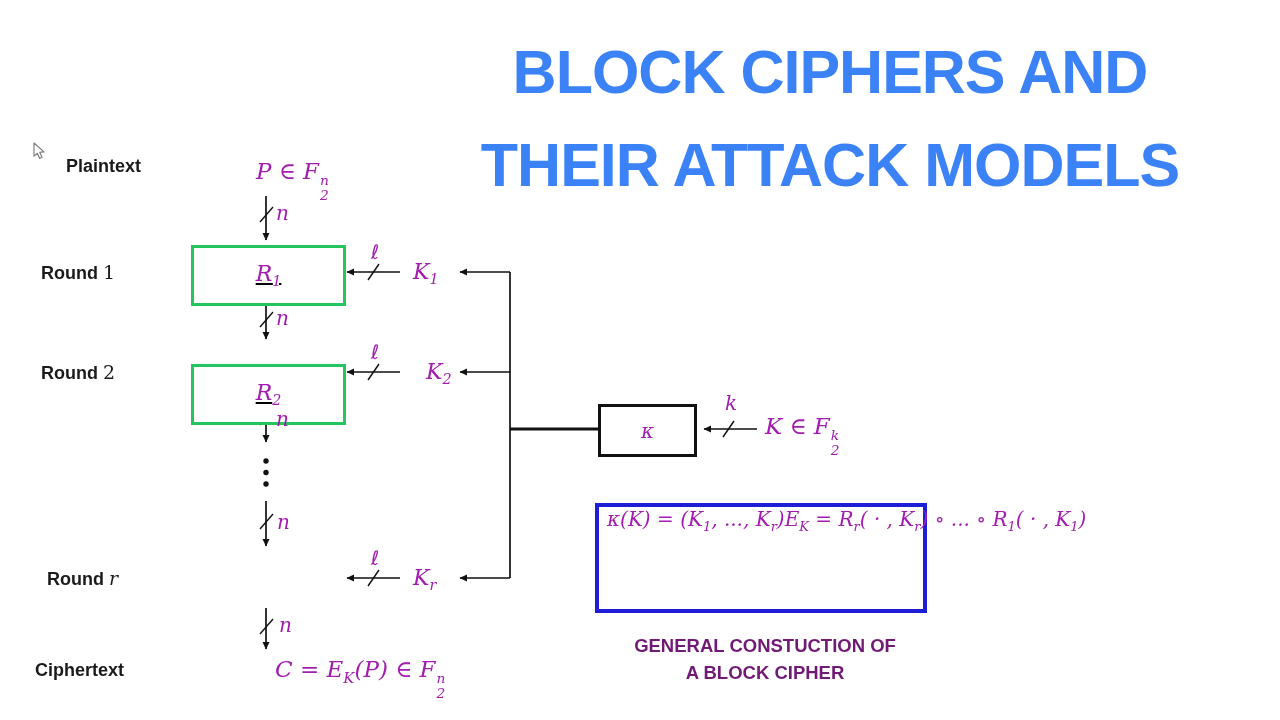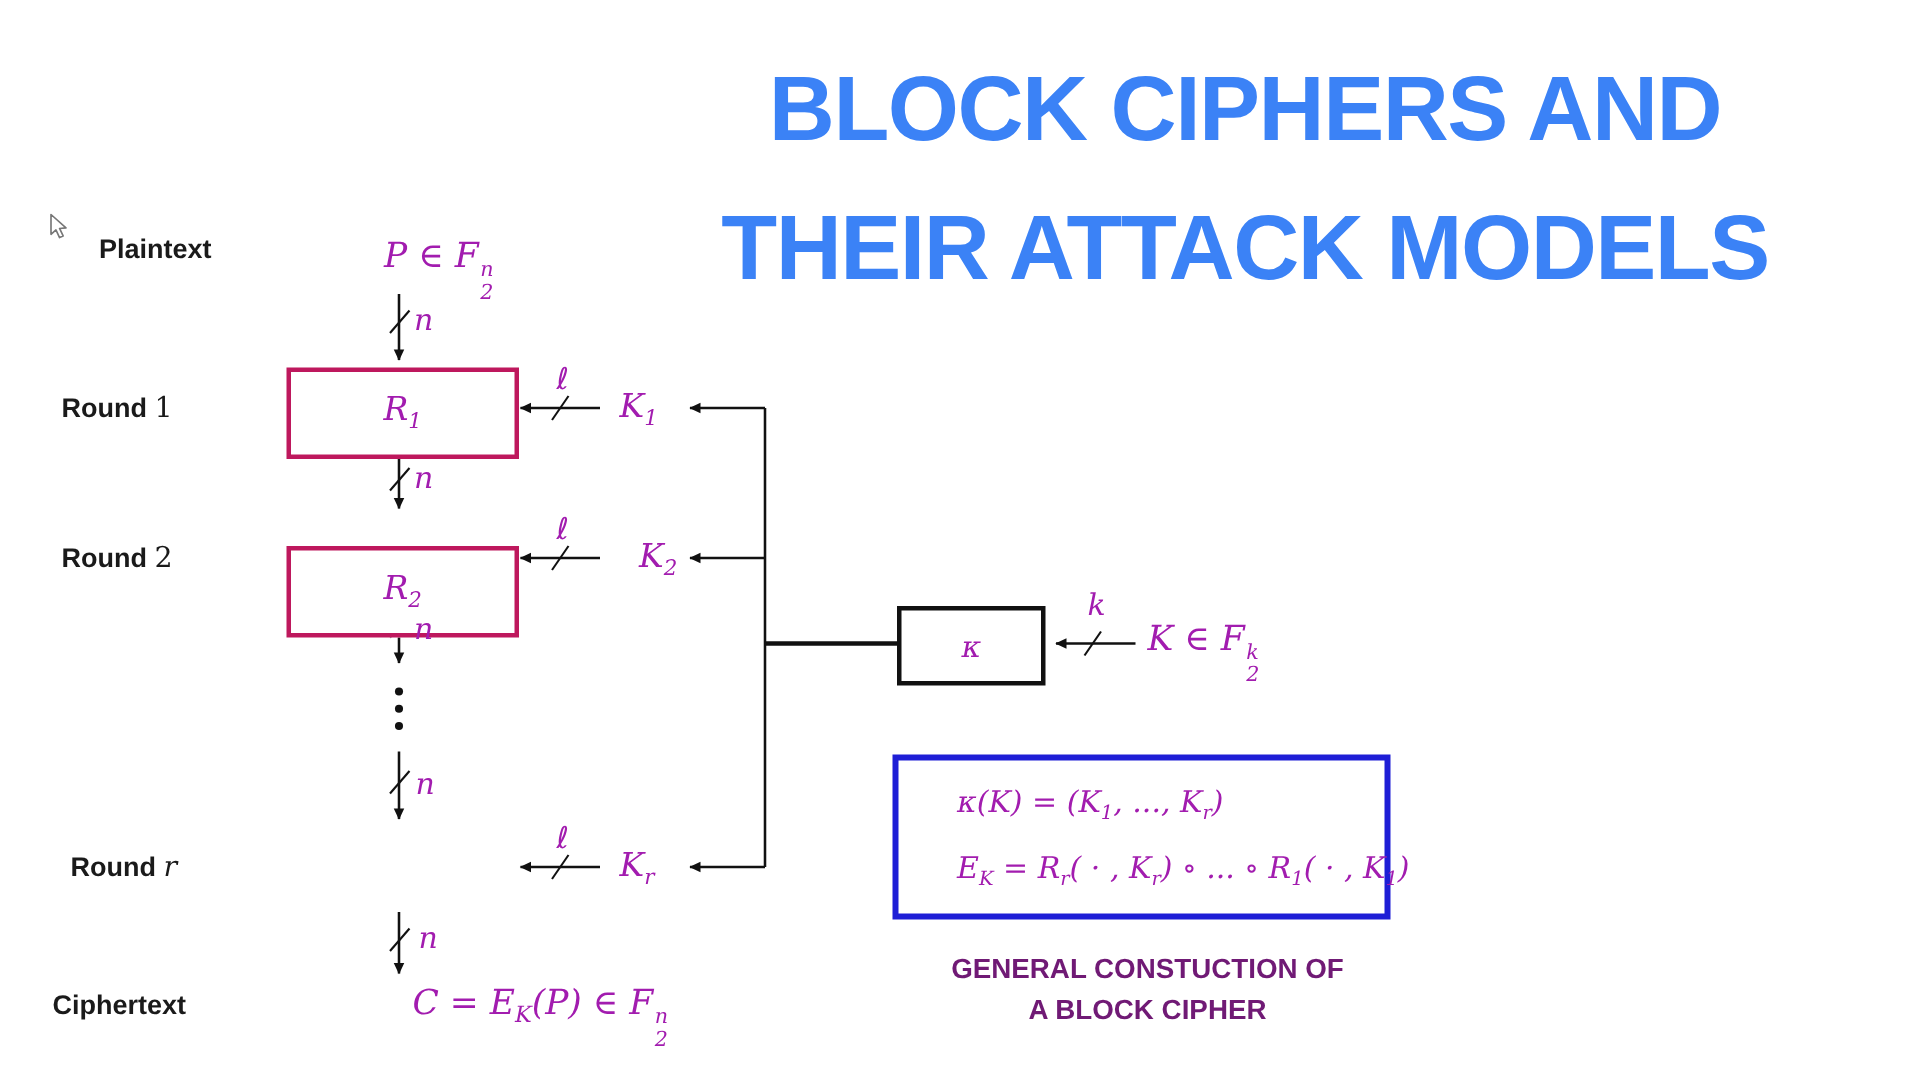--- a/index.html
+++ b/index.html
@@ -28,9 +28,9 @@
   .m22{font-size:22px;}
   .m20{font-size:20px;}
   
-  .rbox{position:absolute;left:191px;width:149px;height:55px;border:3px solid #be185d;
+  .rbox{position:absolute;left:191px;width:149px;height:55px;border:3px solid #22c55e;
         box-sizing:content-box;display:flex;align-items:center;justify-content:center;
-        background:#fff;}
+        background:#fff;text-decoration:underline;}
   .rbox .math{position:static;}
   #kappa-box{position:absolute;left:598px;top:404px;width:93px;height:47px;border:3px solid #111;
         display:flex;align-items:center;justify-content:center;background:#fff;}

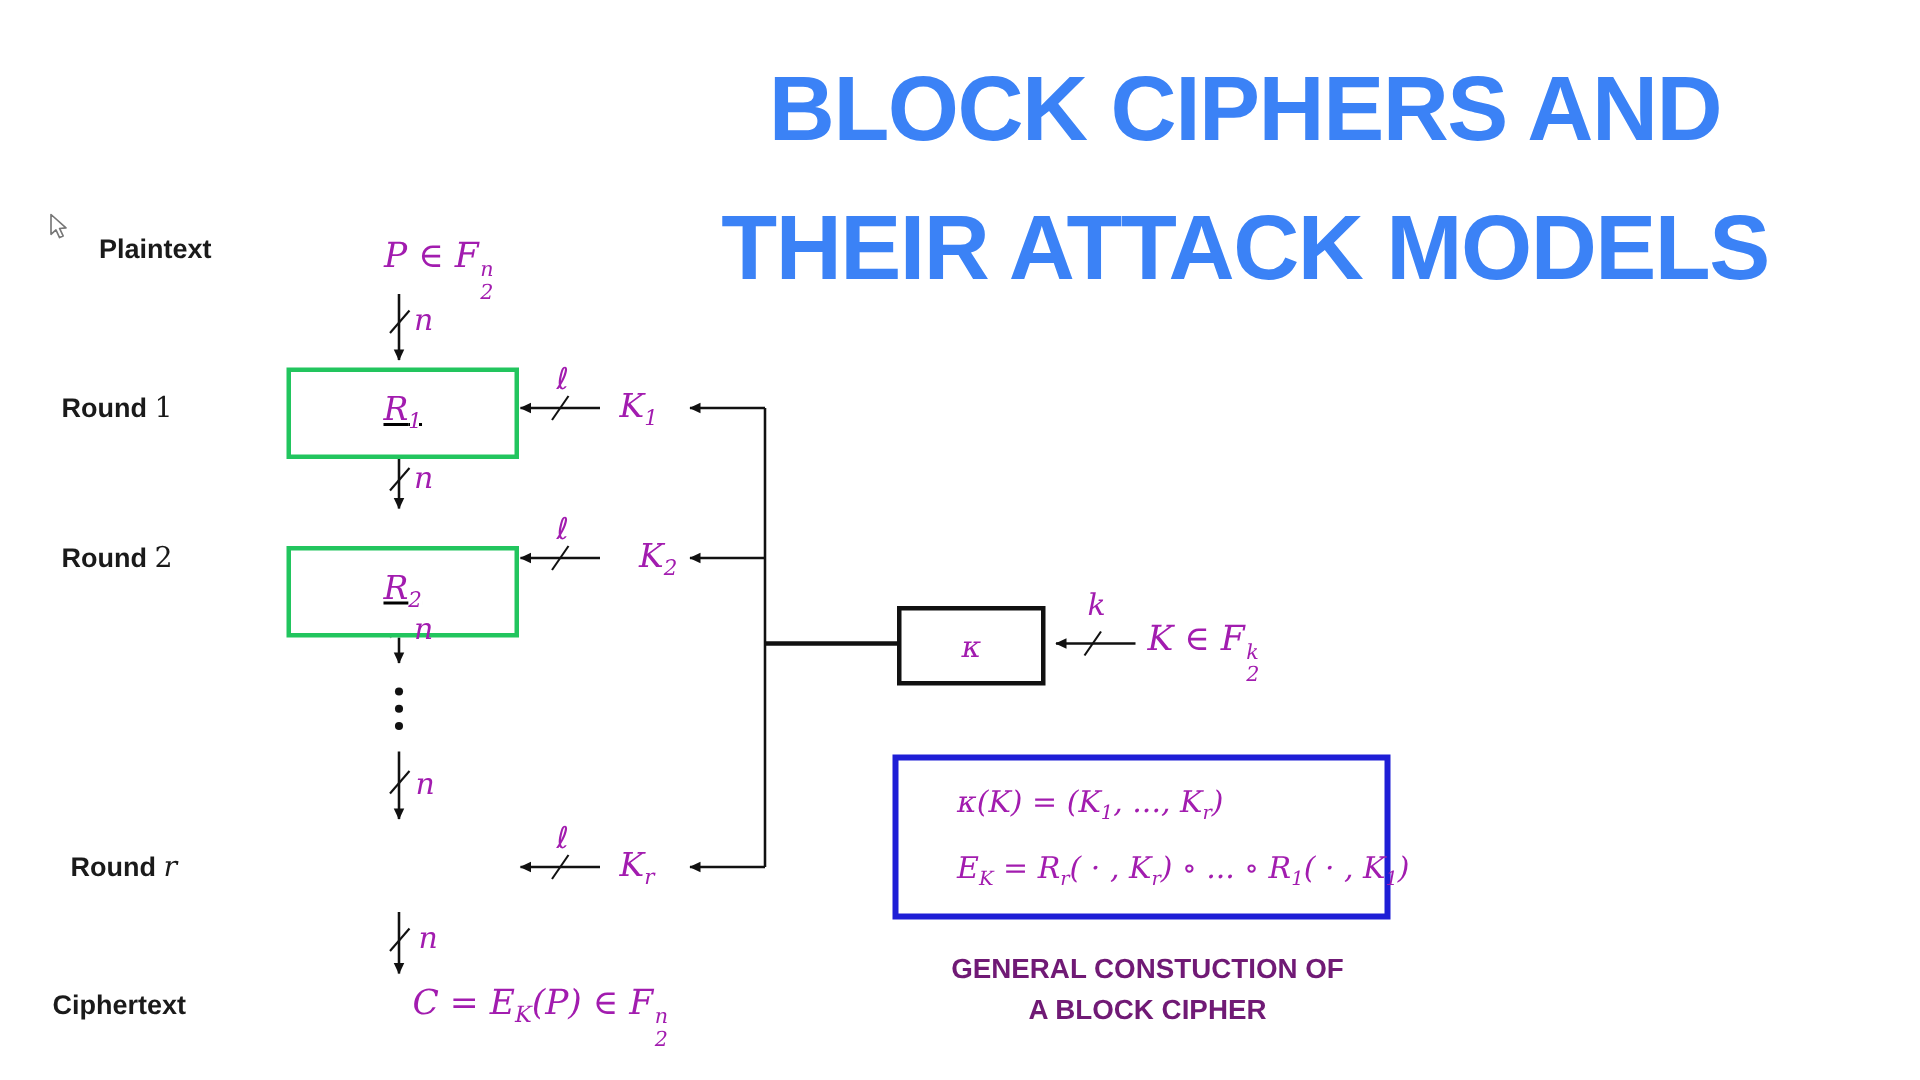--- a/index.html
+++ b/index.html
@@ -37,7 +37,7 @@
   #kappa-box .math{position:static;}
   #construction-box{position:absolute;left:595px;top:503px;width:332px;height:110px;
         box-sizing:border-box;border:4px solid #1e1ed6;background:#fff;
-        display:flex;flex-direction:column;justify-content:space-evenly;padding-left:39px;}
+        display:flex;flex-direction:row;justify-content:space-evenly;padding-left:8px;}
   #construction-box .math{position:static;}
   
   #caption{position:absolute;left:570px;top:632px;width:390px;text-align:center;

